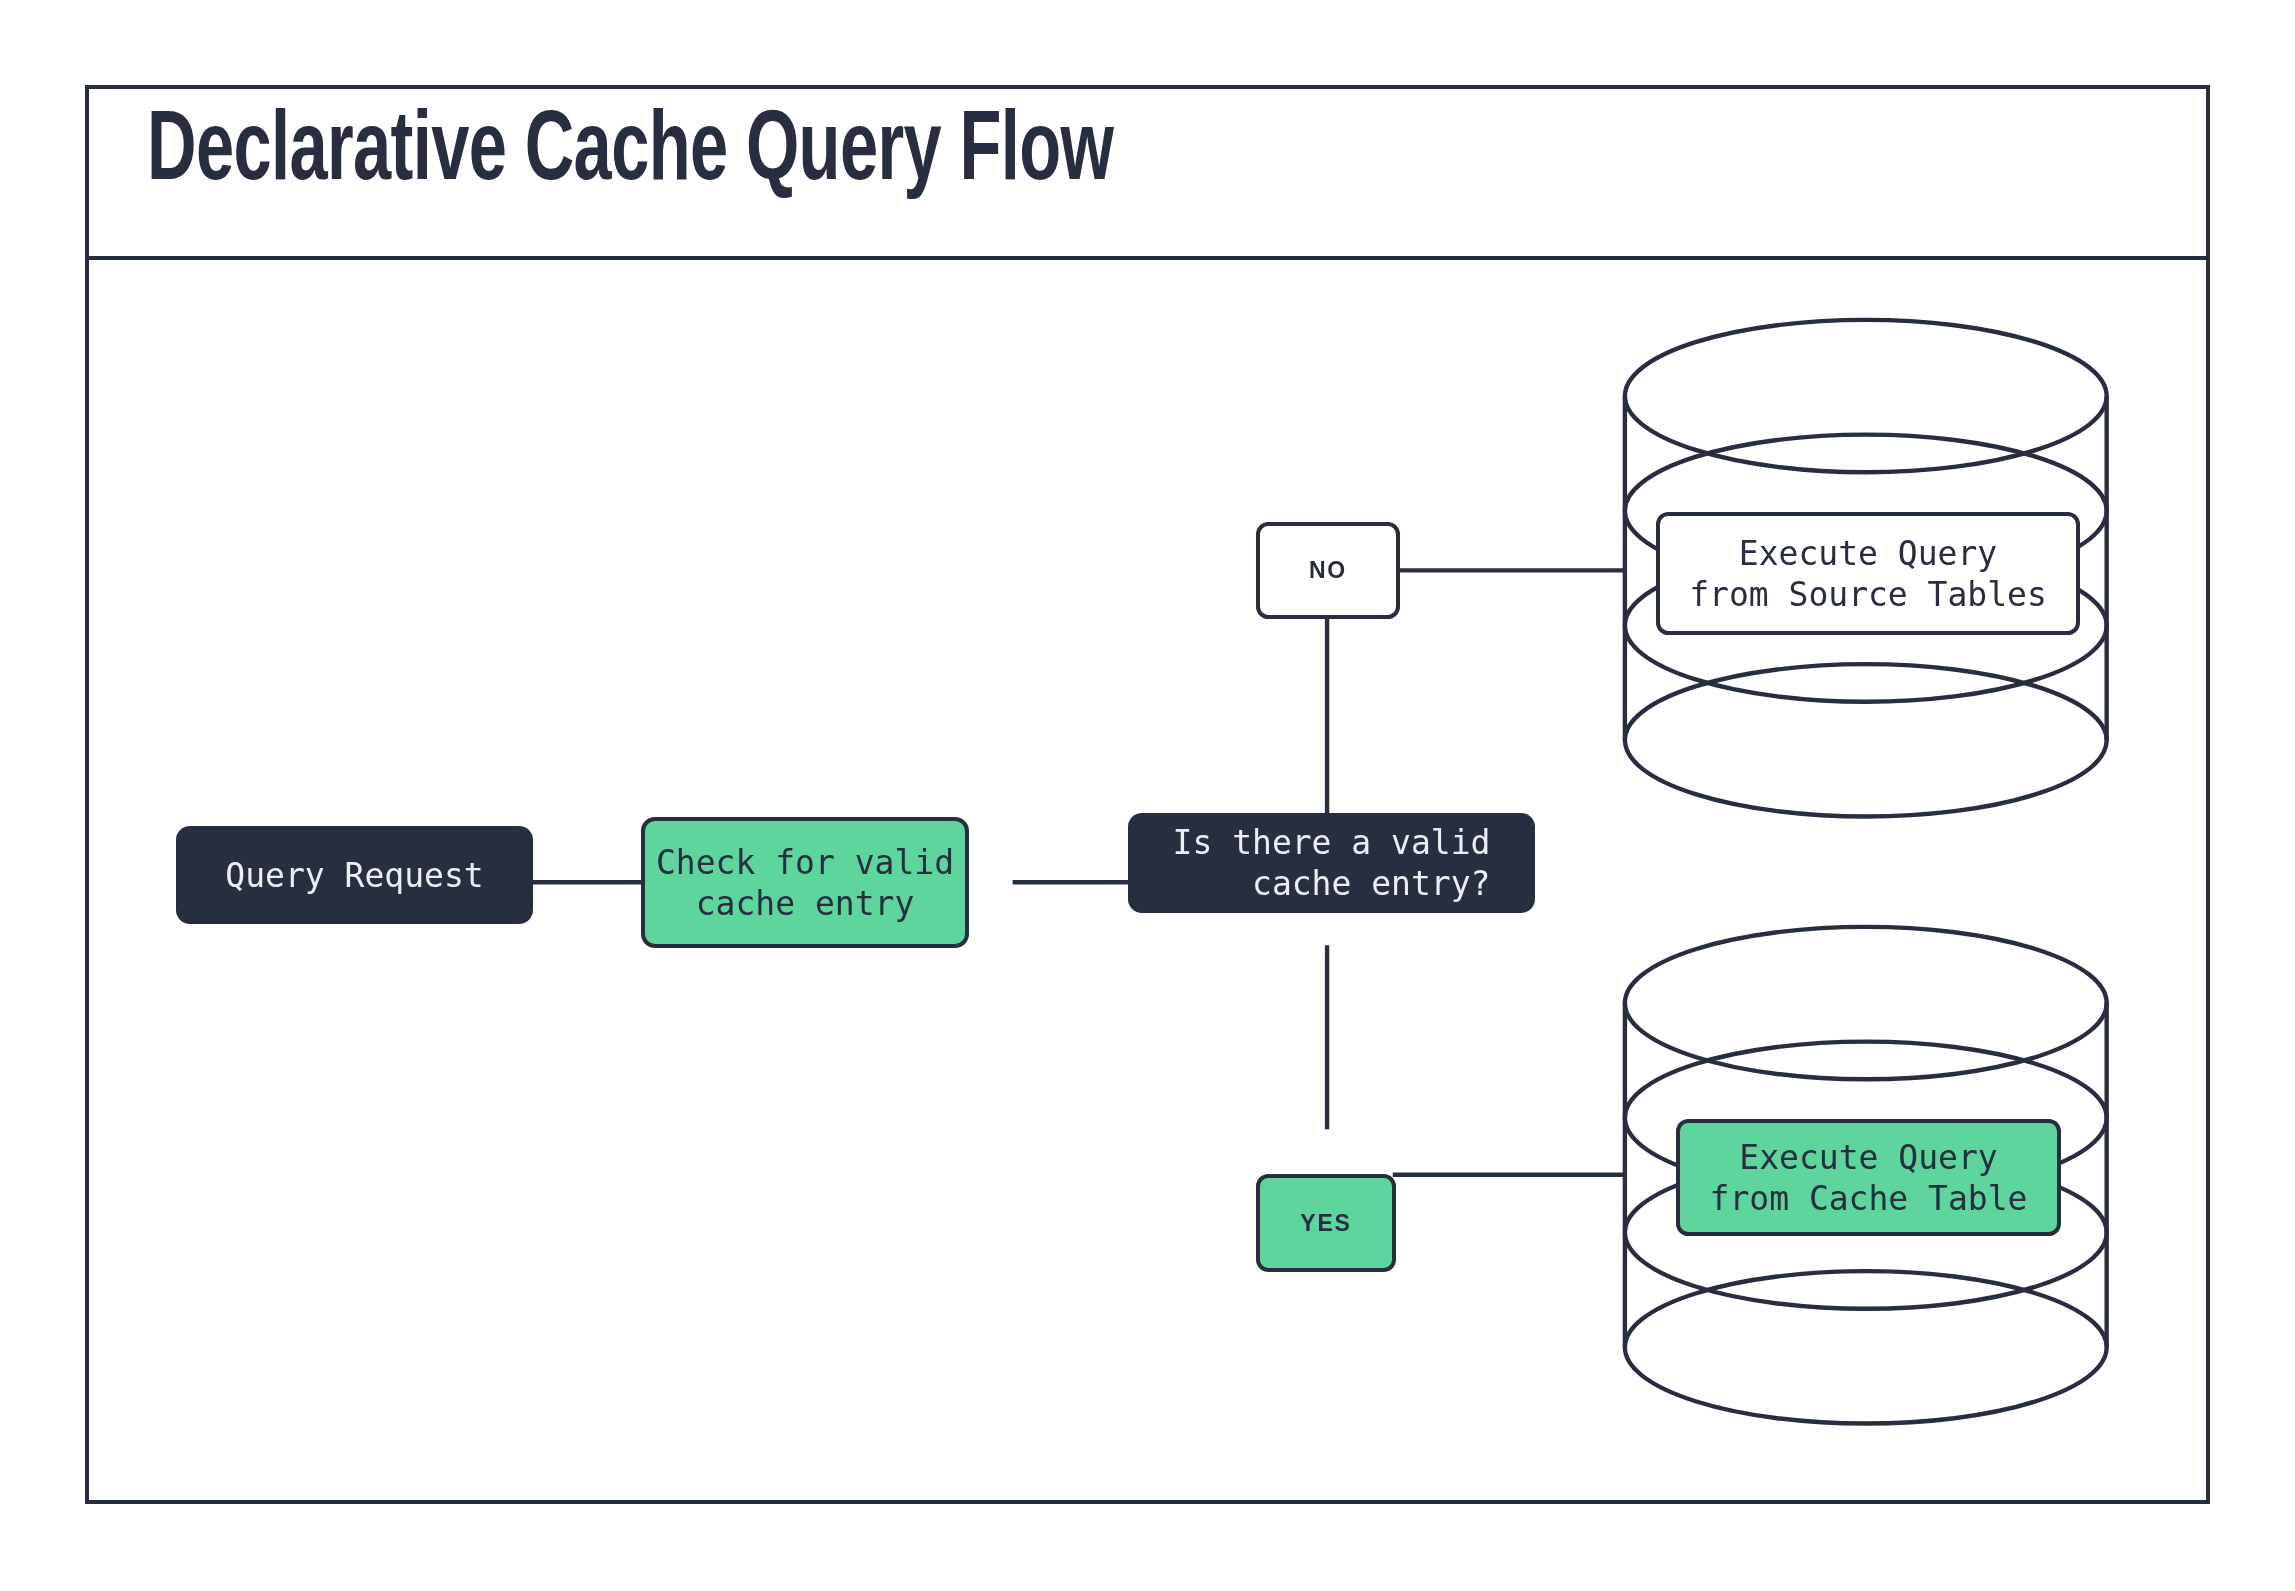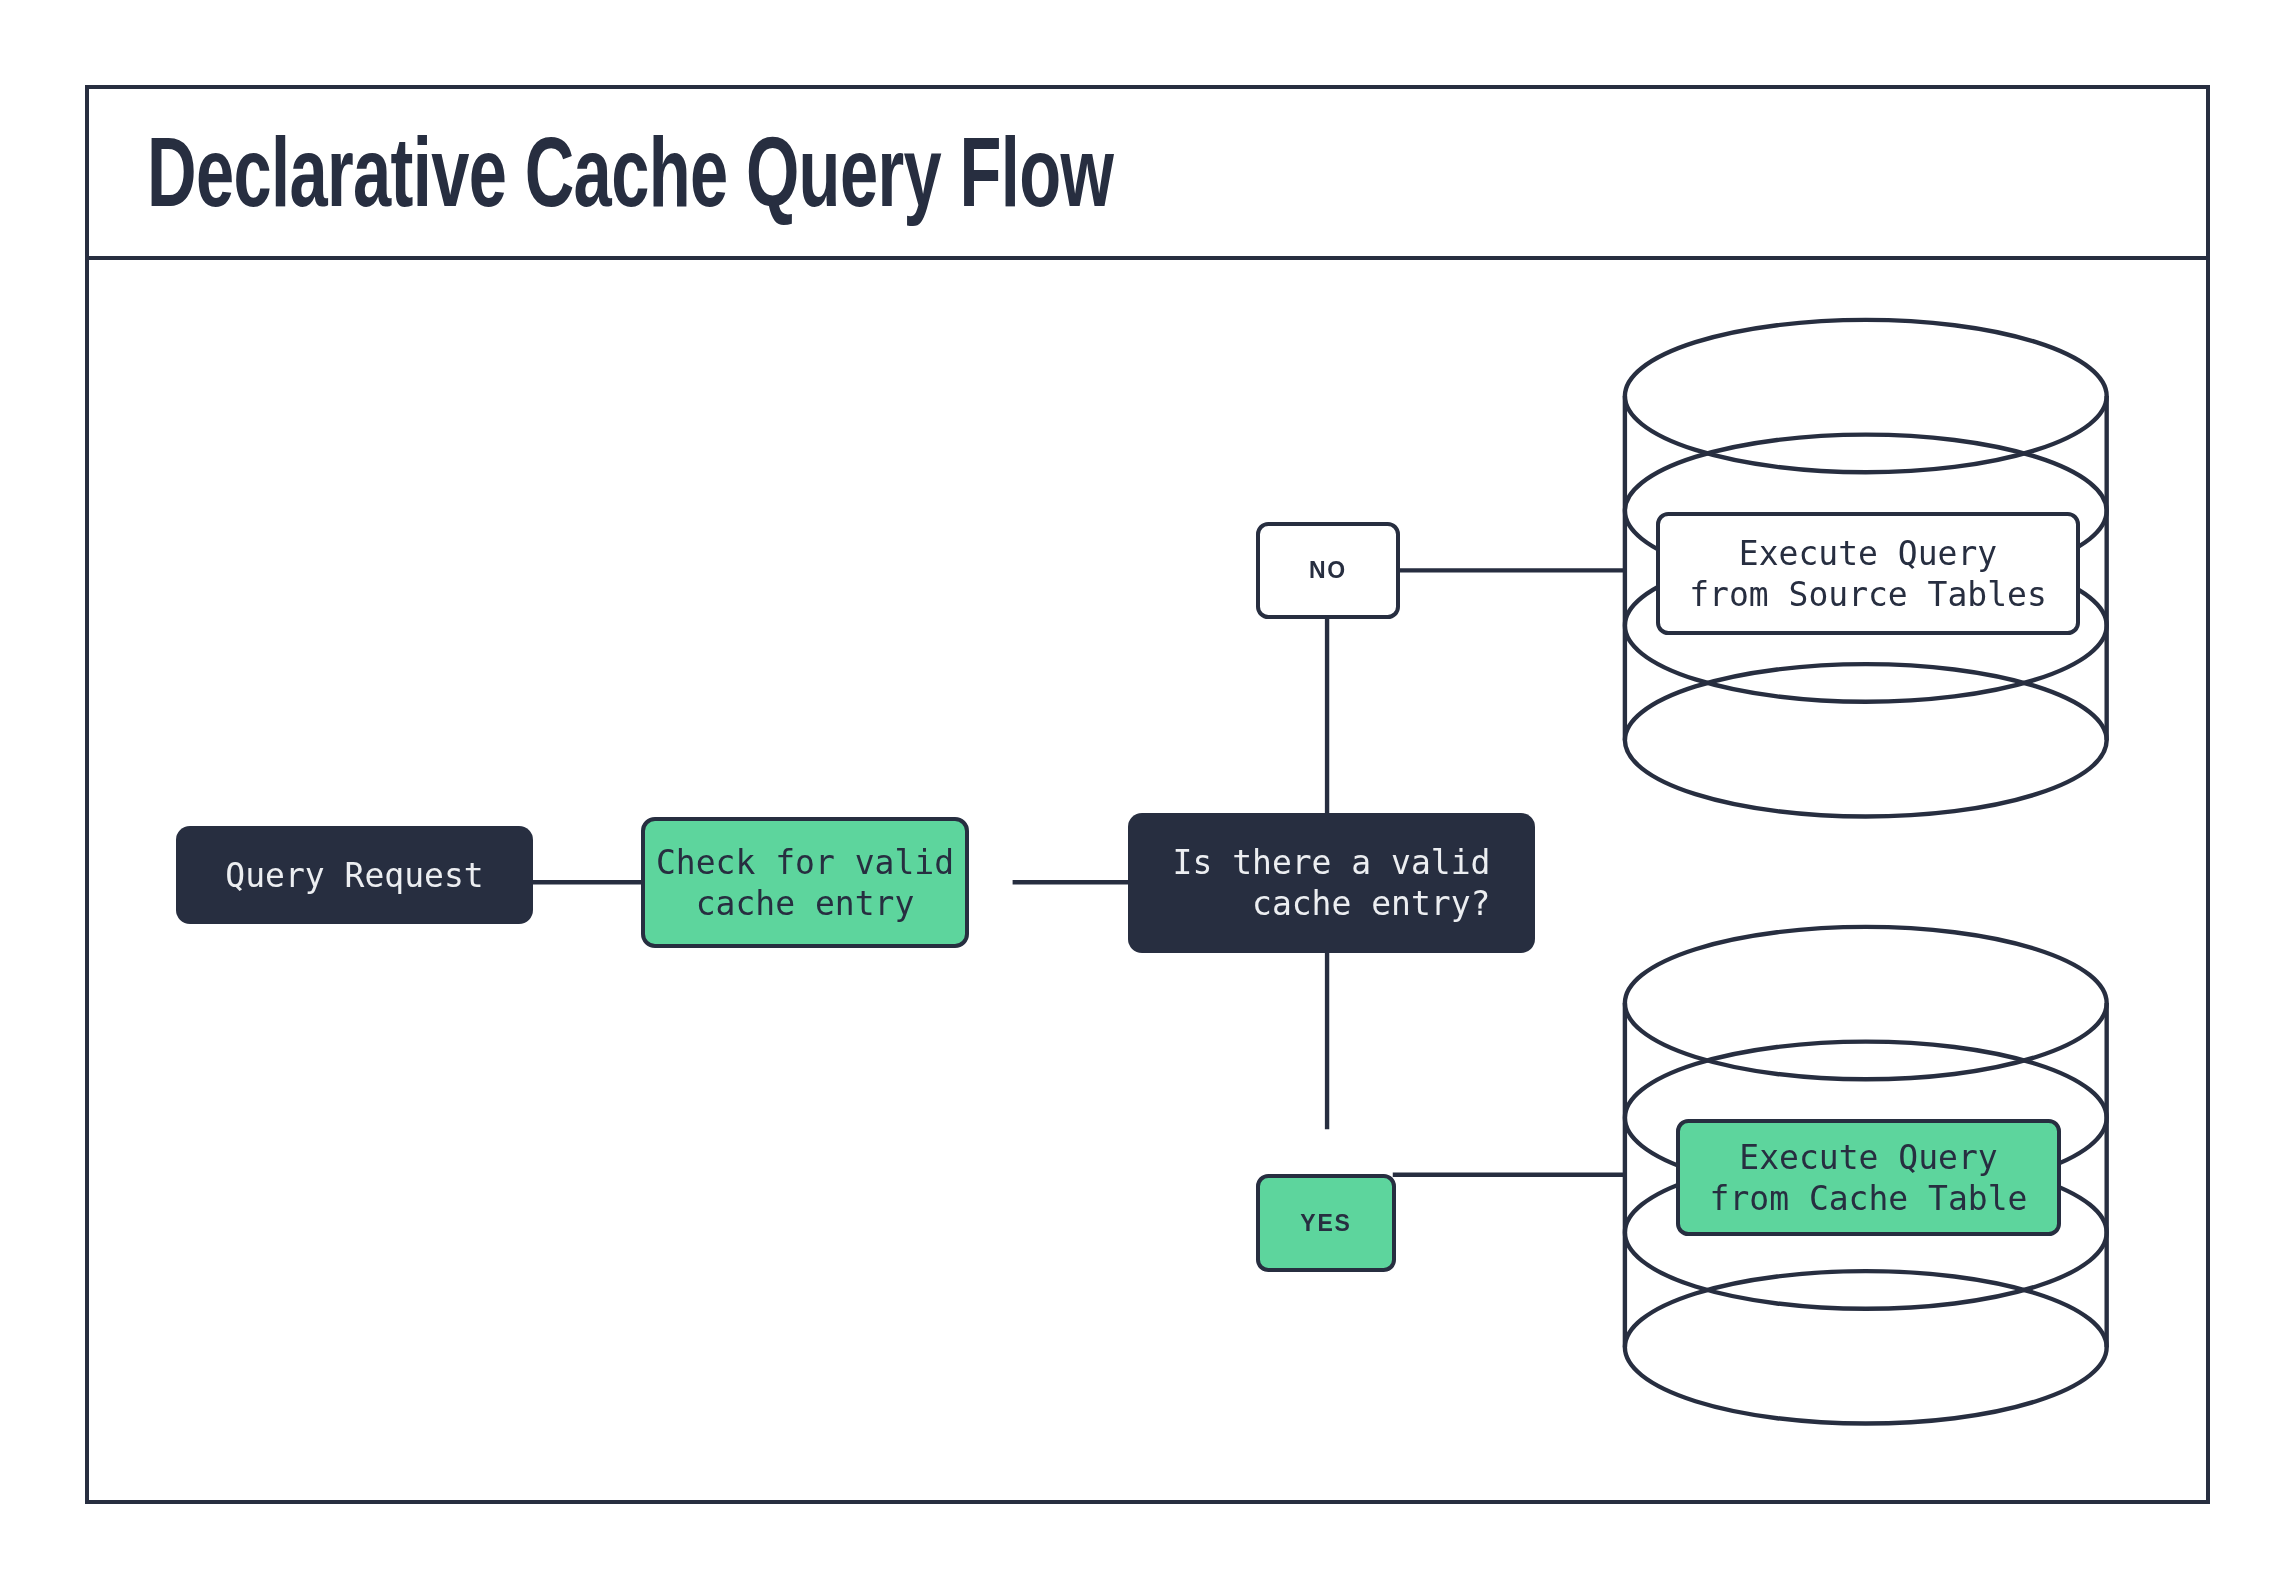--- a/index.html
+++ b/index.html
@@ -38,7 +38,7 @@
     border-bottom: 4.4px solid #272e40;
     box-sizing: border-box;
     display: flex;
-    align-items: center;
+    align-items: flex-start;
   }
   .page-title {
     font-family: "Liberation Sans", sans-serif;

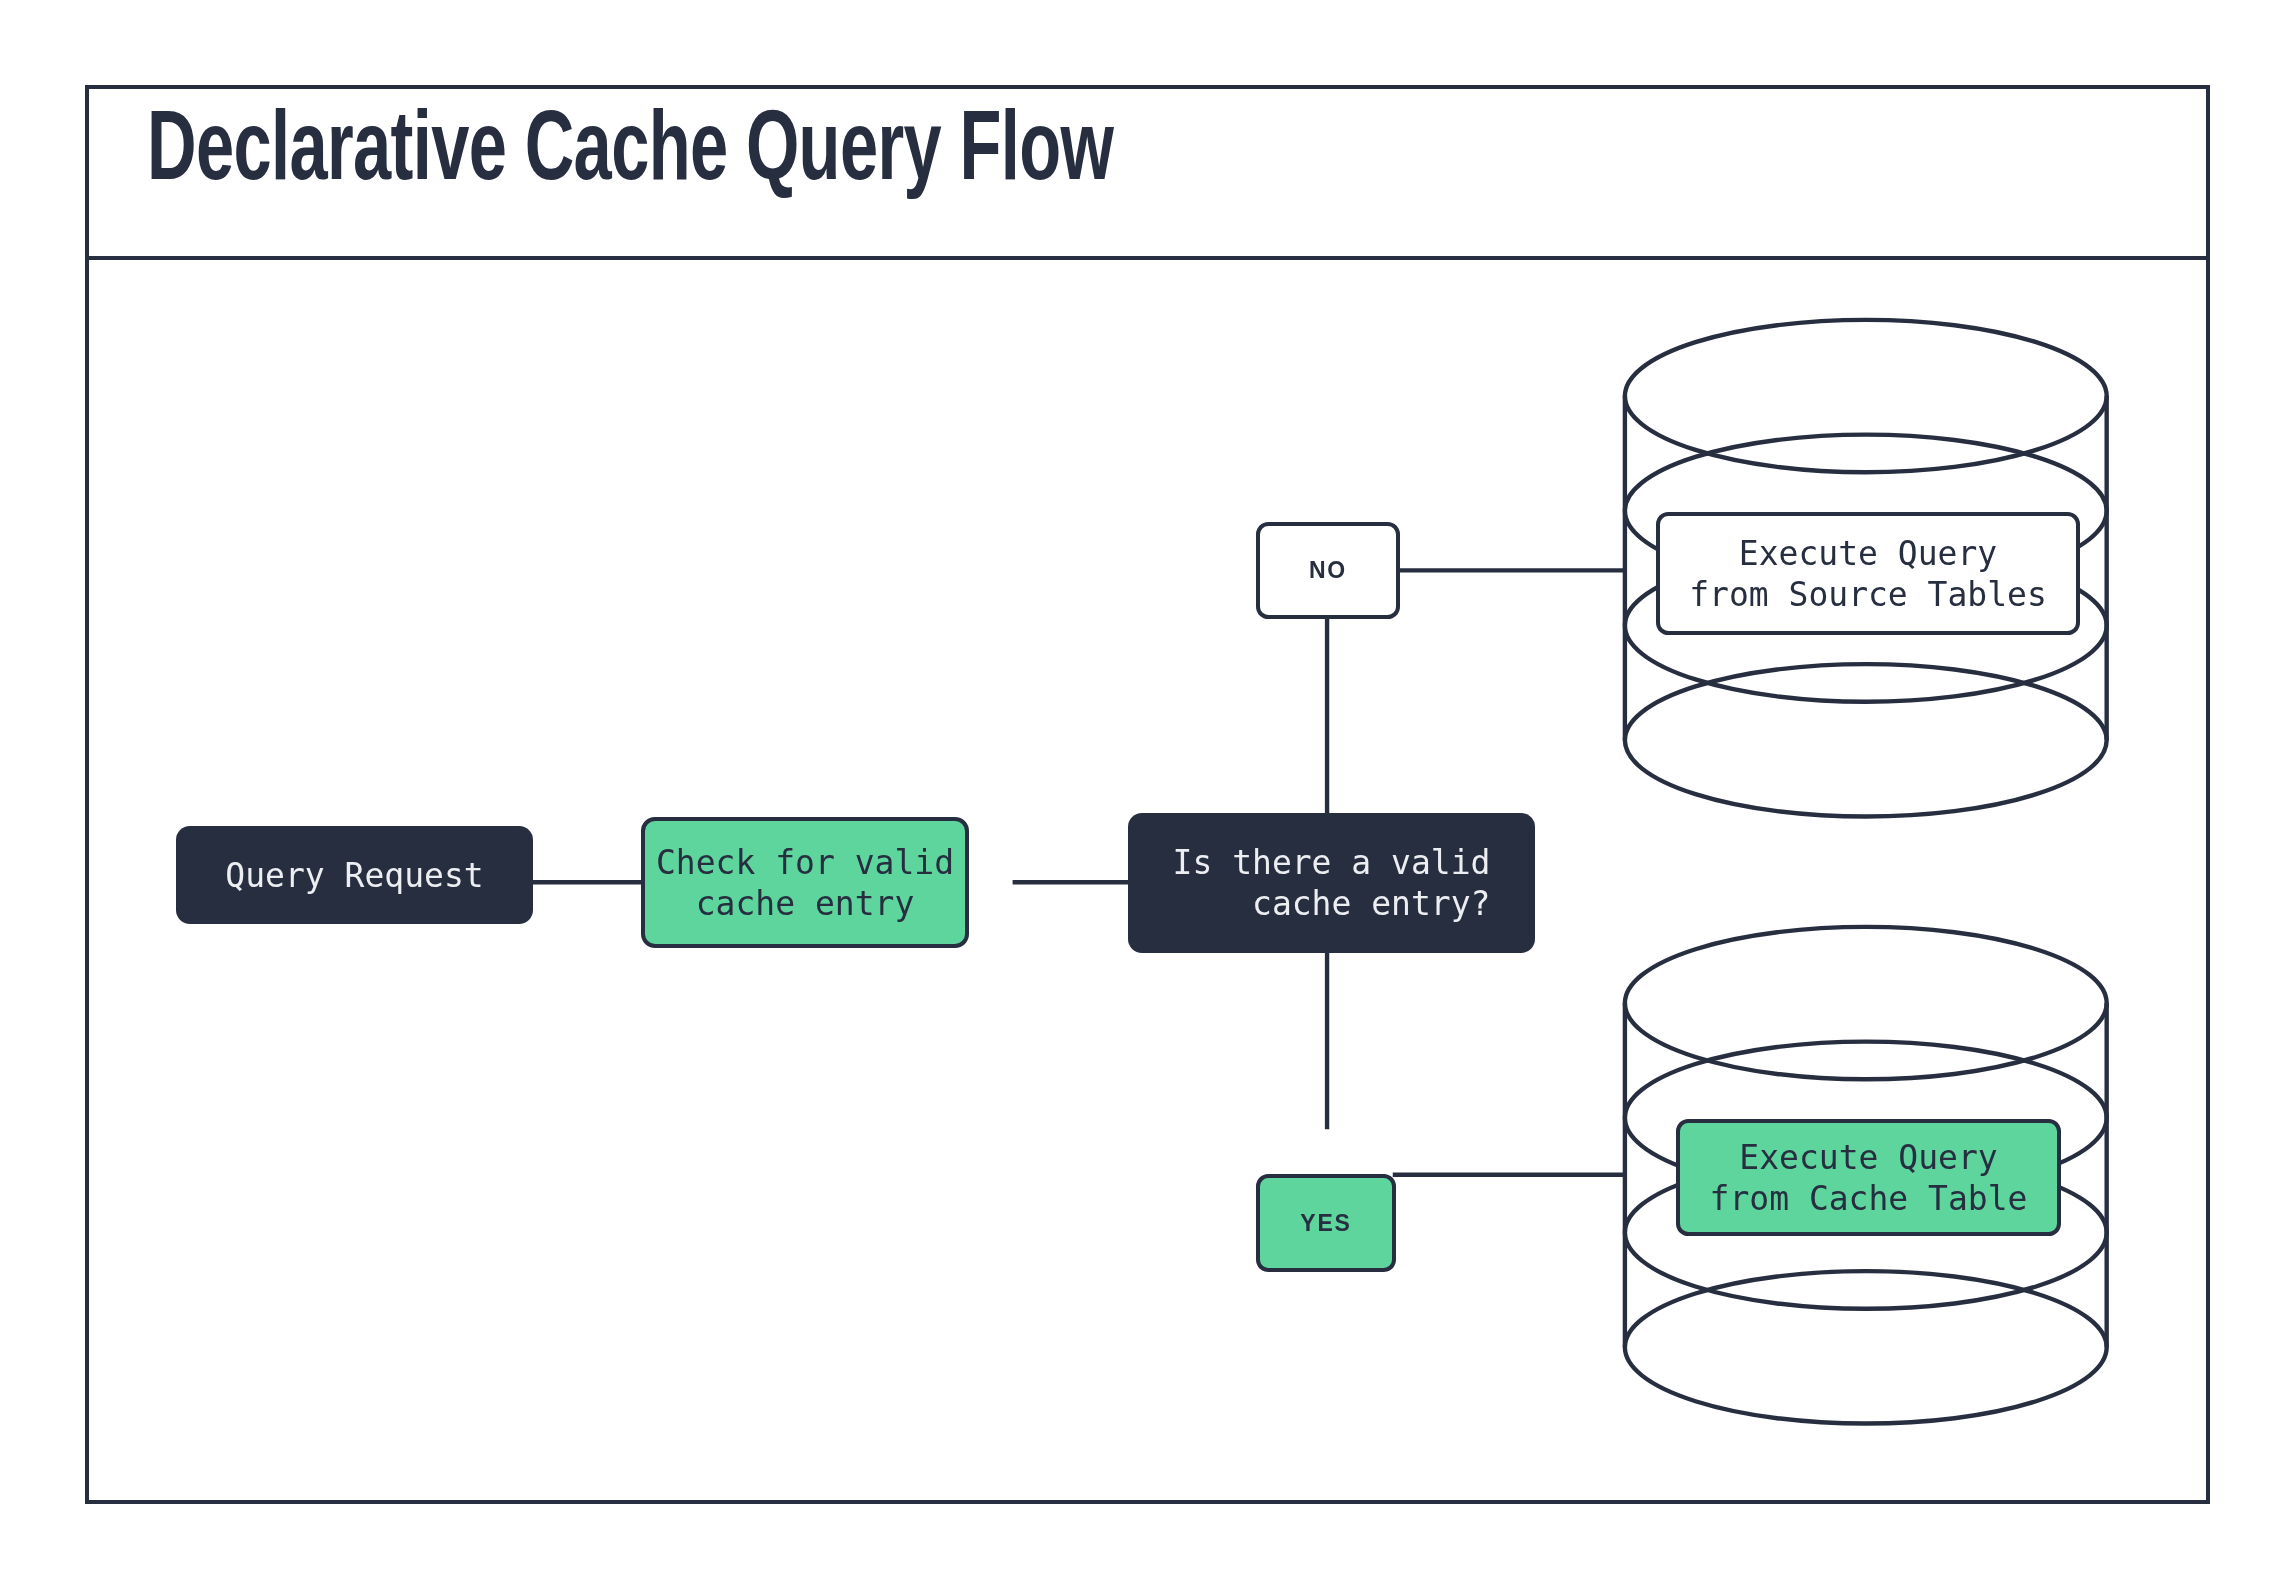--- a/index.html
+++ b/index.html
@@ -89,7 +89,7 @@
   }
   #node-query-request { left: 176px; top: 826px; width: 357px; height: 98px; }
   #node-check-cache   { left: 641px; top: 817px; width: 328px; height: 131px; }
-  #node-decision      { left: 1128px; top: 813px; width: 407px; height: 140px; }
+  #node-decision      { left: 1128px; top: 813px; width: 407px; height: 100px; }
   #node-no            { left: 1256px; top: 522px;  width: 144px; height: 97px; }
   #node-yes           { left: 1256px; top: 1126px; width: 140px; height: 98px; margin-top: 48px; }
   #node-source-db-label { left: 1656px; top: 512px;  width: 424px; height: 123px; border-radius: 12.3px; }

